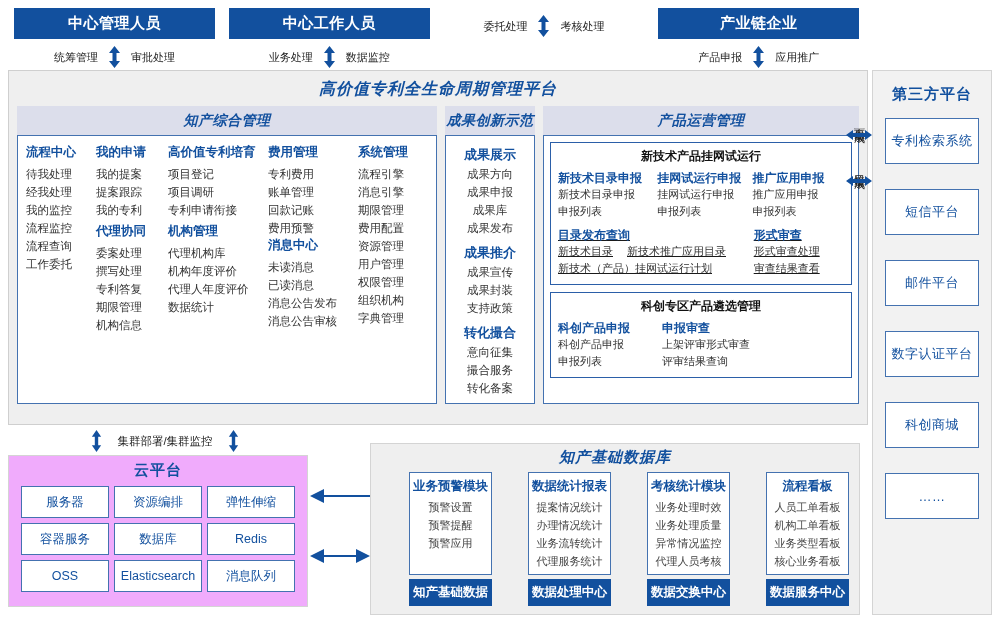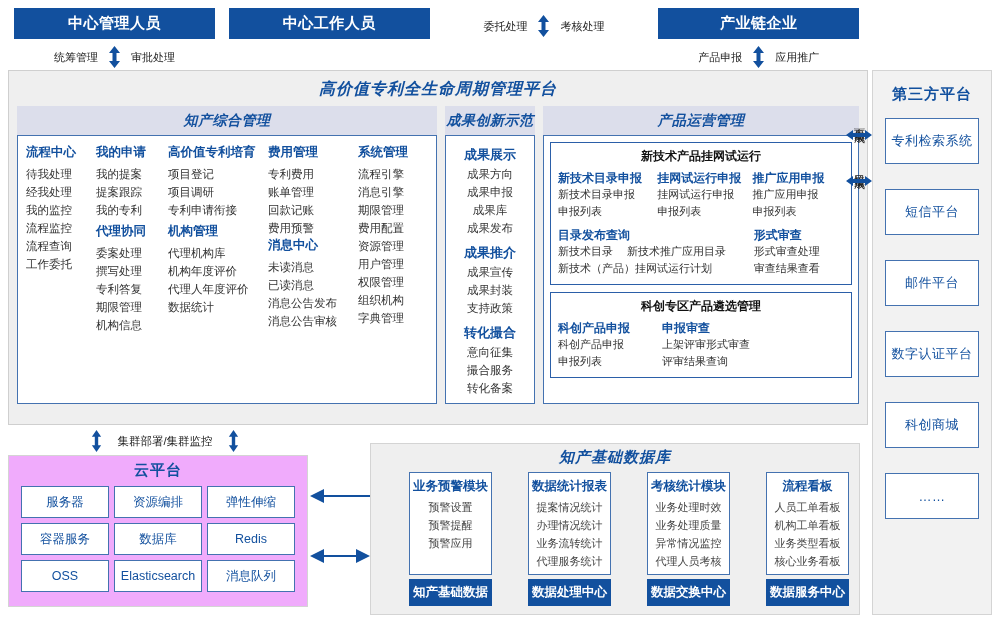--- a/index.html
+++ b/index.html
@@ -177,6 +177,13 @@
     </div>
     <div class="role-col">
       <div class="role-bar">中心工作人员</div>
+      <div class="role-acts">
+        <span class="lbl">业务处理</span>
+        <svg class="vert-arrow" viewBox="0 0 13 22">
+          <path d="M6.5 0 L12 7 L8.5 7 L8.5 15 L12 15 L6.5 22 L1 15 L4.5 15 L4.5 7 L1 7 Z" fill="#12509e"></path>
+        </svg>
+        <span class="lbl">数据监控</span>
+      </div>
     </div>
     <div class="role-col">
       <div class="role-acts">

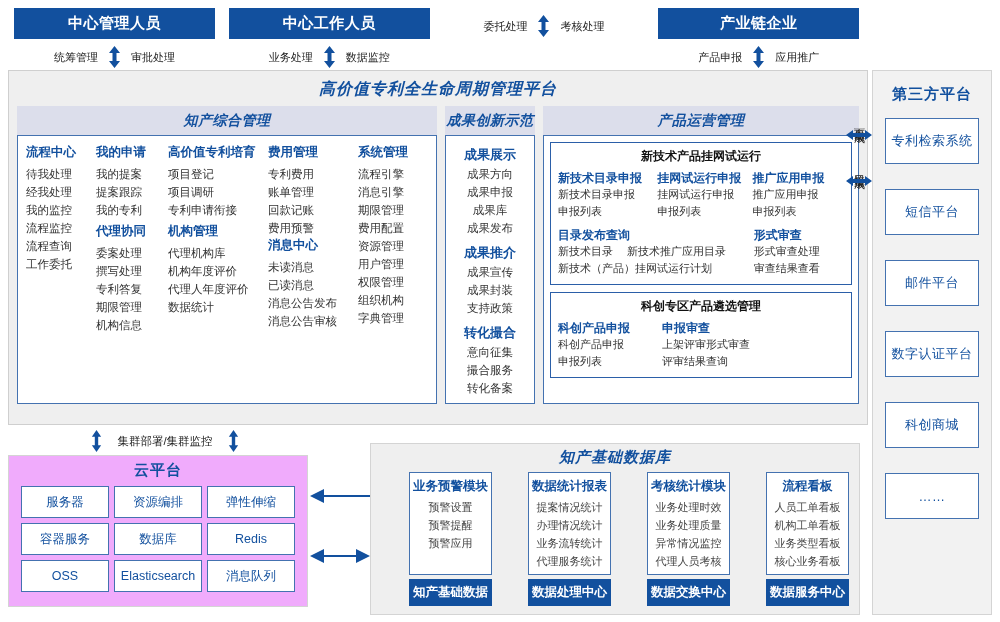--- a/index.html
+++ b/index.html
@@ -77,7 +77,7 @@
   .sc-a { width: 104px; } .sc-b { width: 100px; } .sc-c { width: 96px; }
   .sc-h { font-size: 12px; font-weight: bold; color: #12509e; line-height: 16px; }
   .sc-i { font-size: 11px; color: #333; line-height: 17px; white-space: nowrap; }
-  .row2 { display: flex; margin-top: 7px; }
+  .row2 { display: flex; margin-top: 7px; text-decoration: underline; }
   .row2-l { width: 208px; } .row2-r { width: 96px; }
   .inline-pair { display: flex; gap: 14px; }
 

